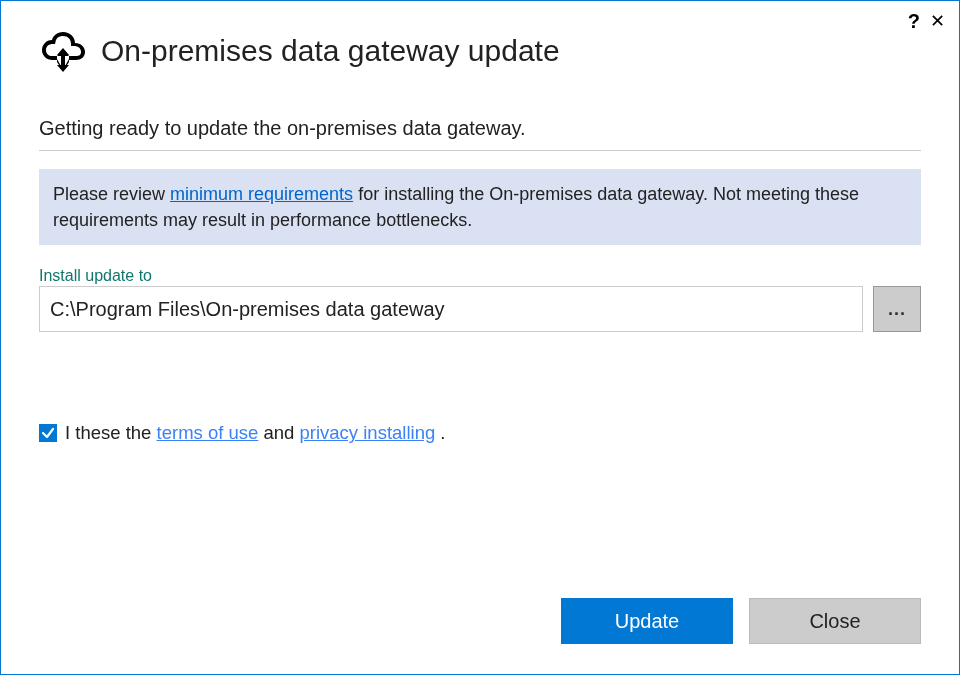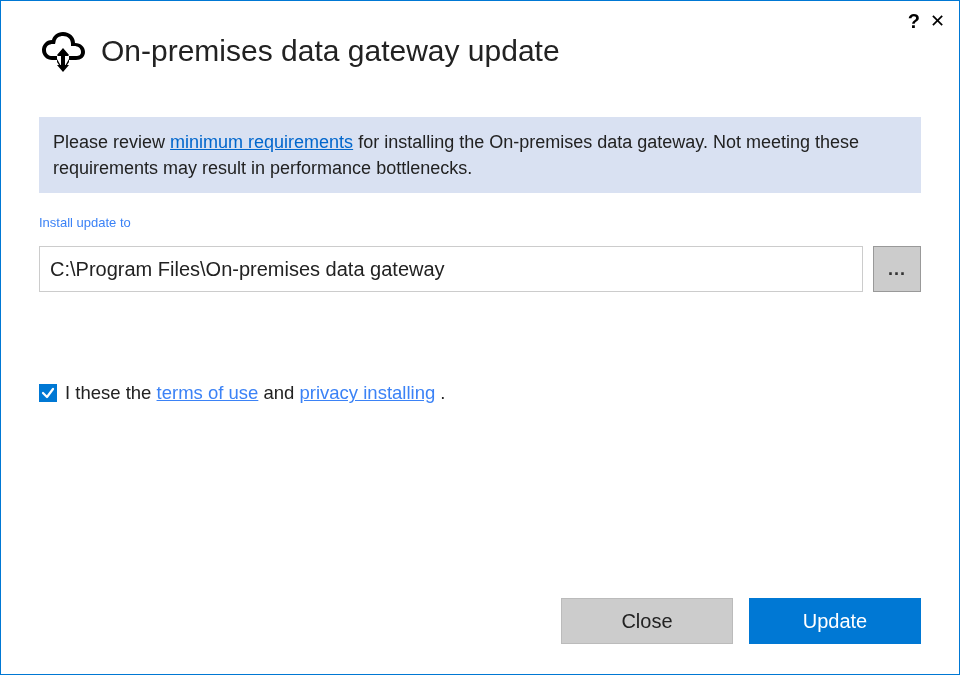--- a/index.html
+++ b/index.html
@@ -177,6 +177,7 @@
       <span class="title">On-premises data gateway update</span>
     </div>
 
+    <div class="subtitle">Getting ready to update the on-premises data gateway.</div>
 
     <div class="info-box">
       <span>Please review </span><a href="#">minimum requirements</a><span> for installing the On-premises data gateway. Not meeting these requirements may result in performance bottlenecks.</span>

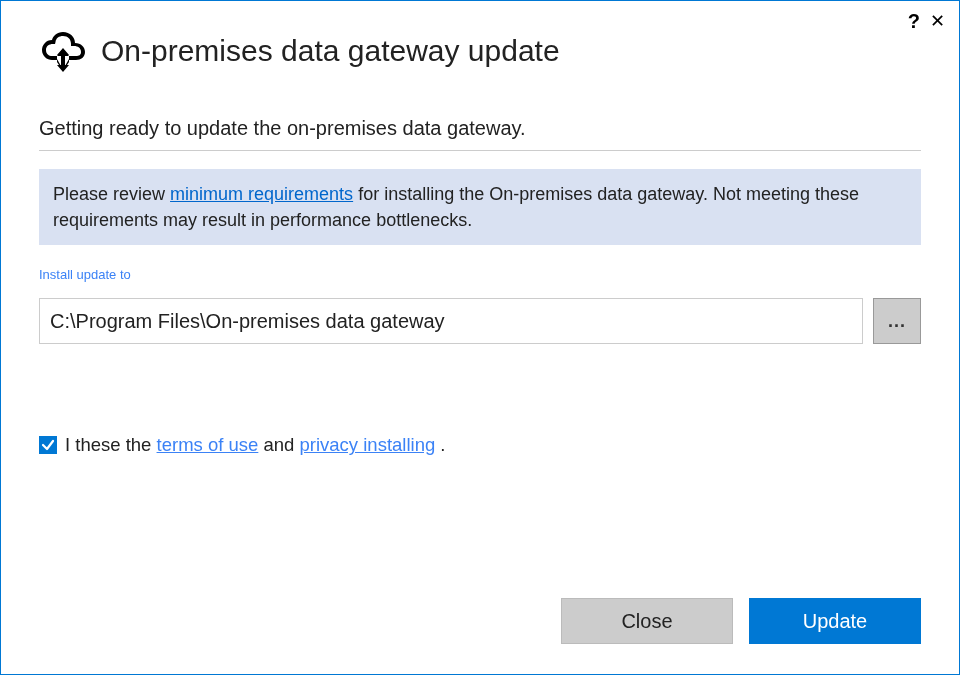--- a/index.html
+++ b/index.html
@@ -74,9 +74,9 @@
     text-decoration: underline;
   }
   .field-label {
-    font-size: 13px;
-    color: #3b82f6;
-    margin-bottom: 16px;
+    font-size: 16px;
+    color: #0f766e;
+    margin-bottom: 1px;
   }
   .path-row {
     display: flex;

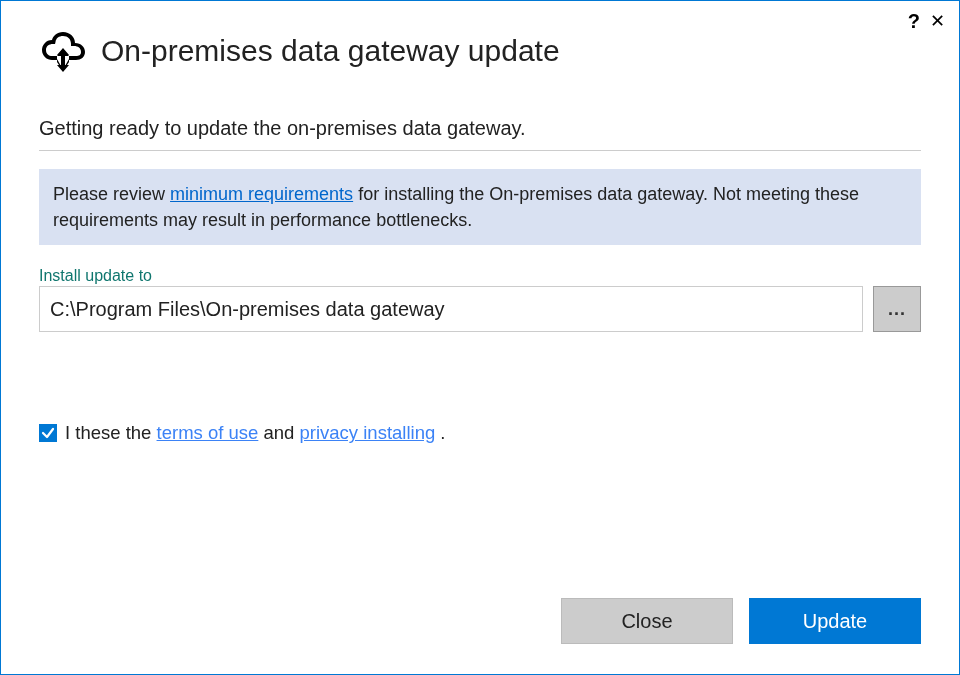--- a/index.html
+++ b/index.html
@@ -203,8 +203,8 @@
   </div>
 
   <div class="button-row">
+    <button class="btn btn-primary">Update</button>
     <button class="btn btn-secondary">Close</button>
-    <button class="btn btn-primary">Update</button>
   </div>
 
 </div>

